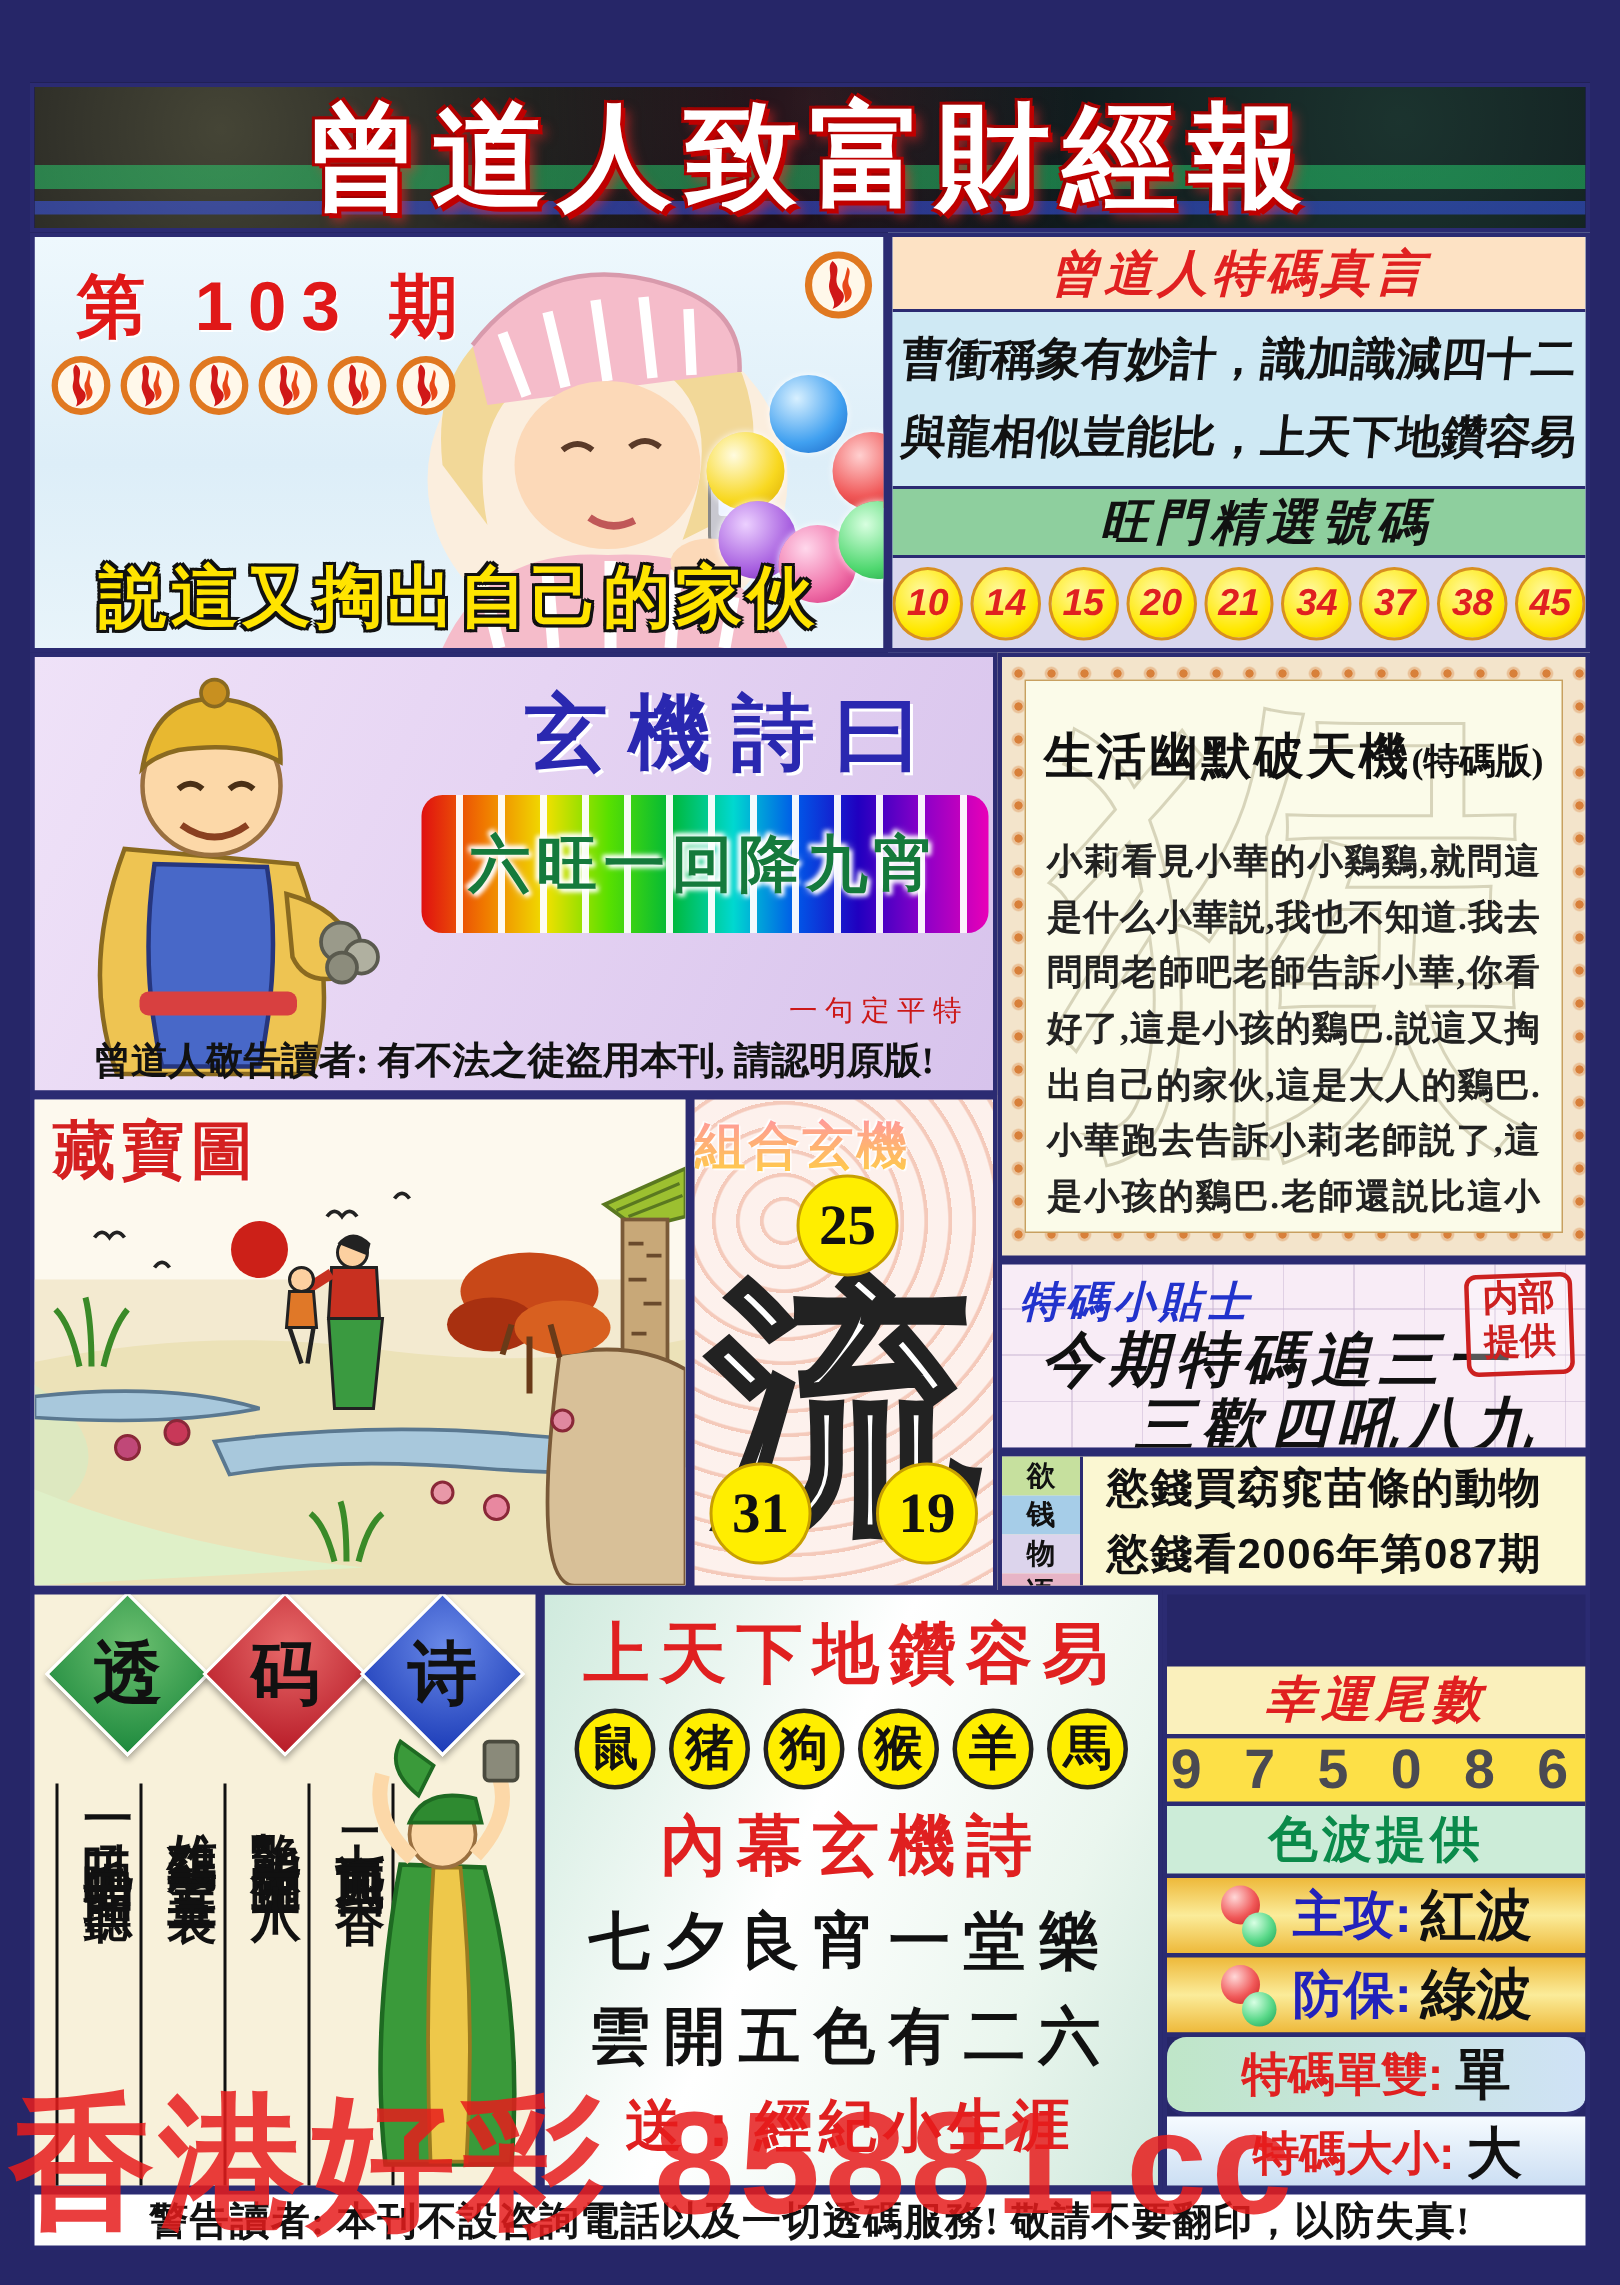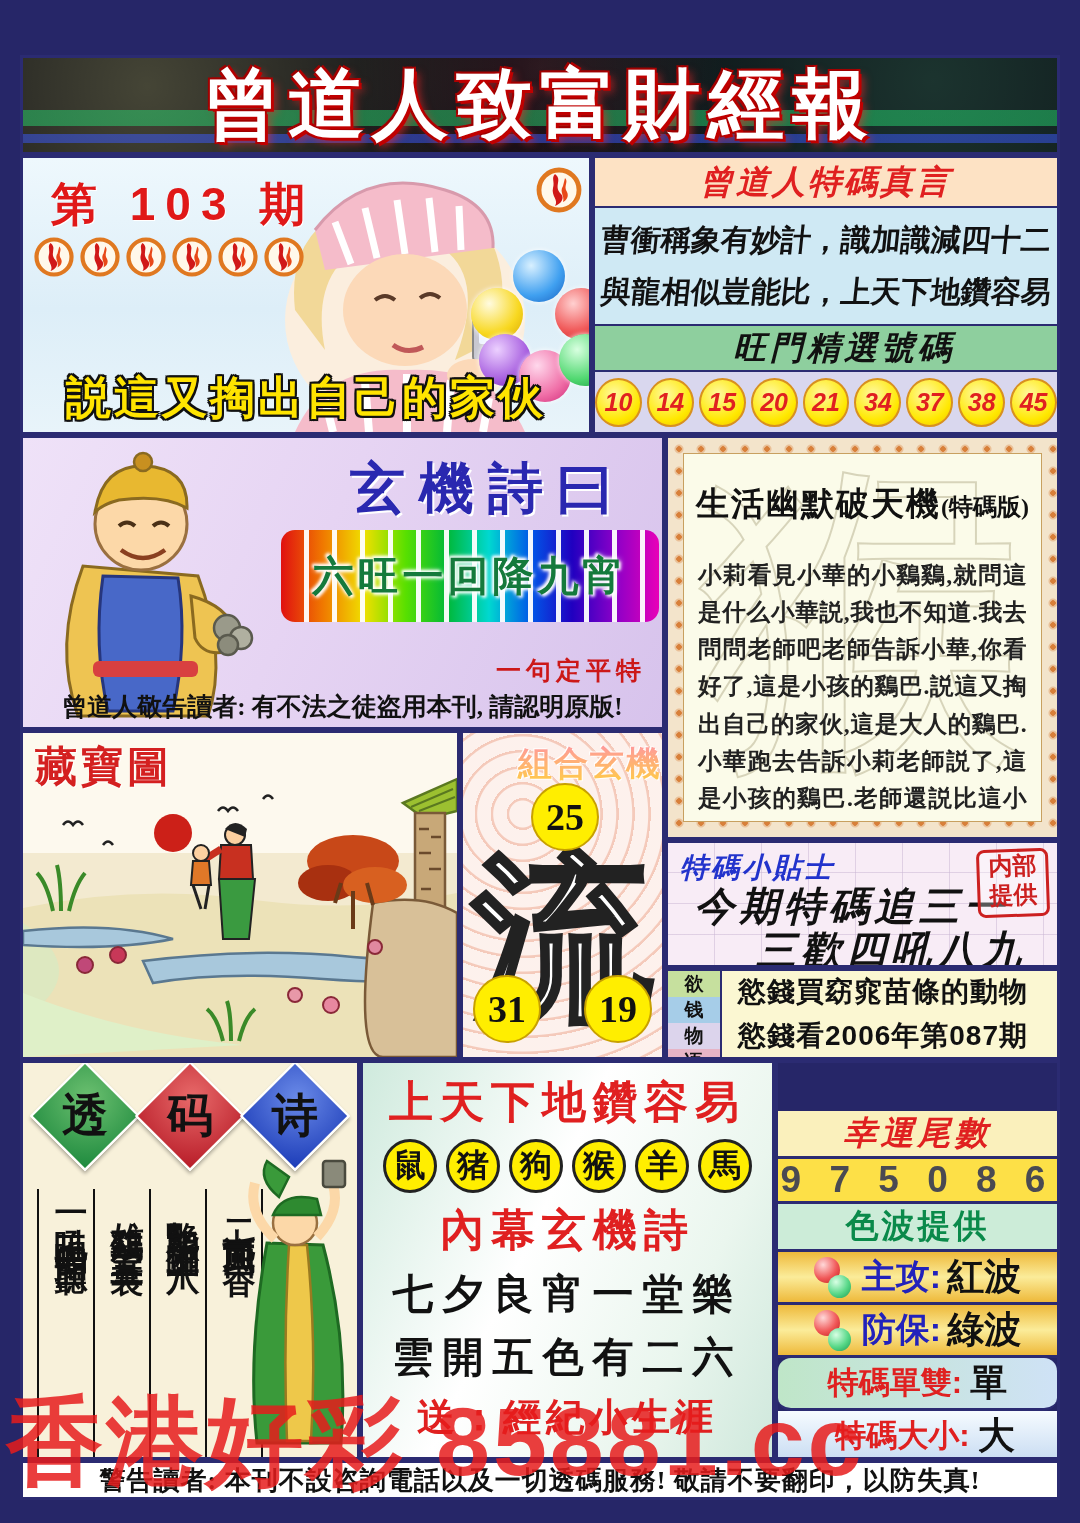--- a/index.html
+++ b/index.html
@@ -58,7 +58,7 @@
   .rainbow .stripes{position:absolute;inset:0;background:repeating-linear-gradient(90deg,transparent 0 23px,rgba(255,255,255,.95) 23px 28px);}
   .rainbow .verse{position:relative;color:#157a3c;font-size:41px;font-weight:900;letter-spacing:4px;font-family:"Liberation Serif",serif;
     text-shadow:0 0 6px #fff,2px 2px 3px #fff,-2px -2px 3px #fff;}
-  .mys-tagline{right:16px;bottom:40px;color:#cc1818;font-size:25px;font-weight:700;letter-spacing:5px;font-family:"Liberation Serif",serif;}
+  .mys-tagline{right:16px;bottom:40px;color:#cc1818;font-size:19px;font-weight:400;letter-spacing:5px;font-family:"Liberation Serif",serif;}
   .mys-notice{left:0;right:0;bottom:4px;text-align:center;color:#111;font-size:25px;font-weight:900;font-family:"Liberation Serif",serif;}
 
   

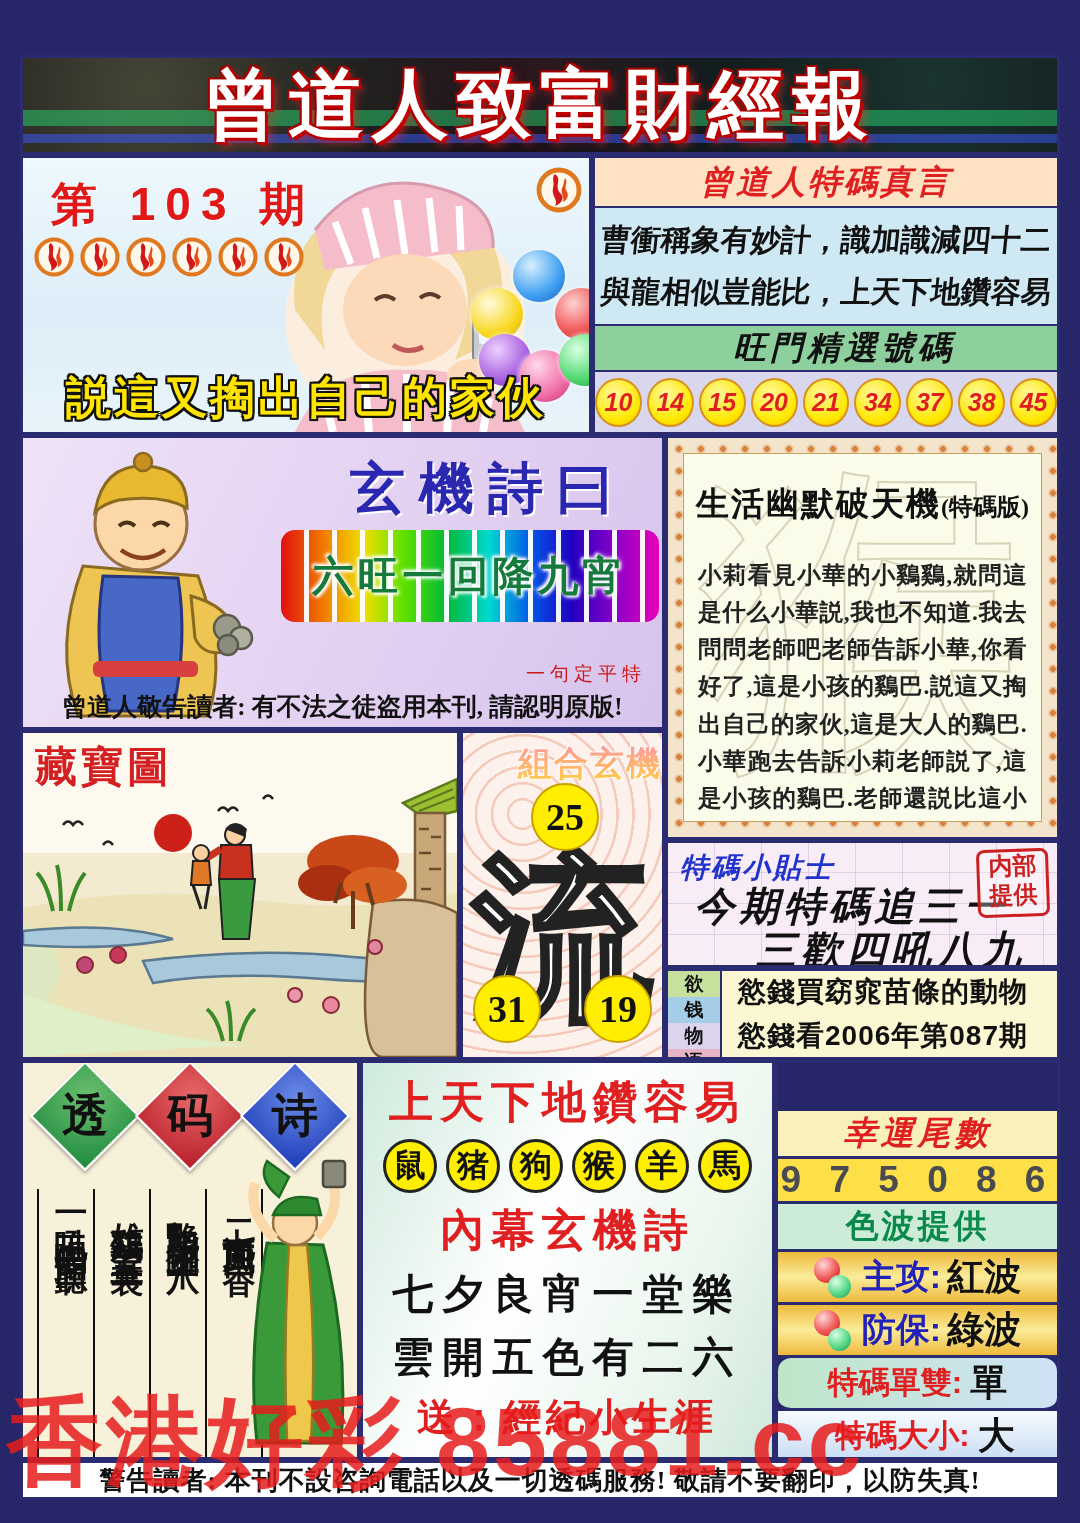--- a/index.html
+++ b/index.html
@@ -68,7 +68,7 @@
   
   .combo{left:460px;top:730px;width:205px;height:330px;background:#fbe0d6;
     background-image:repeating-radial-gradient(circle at 30% 25%,rgba(255,255,255,.55) 0 13px,rgba(238,180,160,.5) 14px 16px);}
-  .combo-title{left:0;right:0;top:8px;text-align:right;font-size:34px;font-weight:900;letter-spacing:2px;
+  .combo-title{left:0;right:0;top:8px;text-align:left;font-size:34px;font-weight:900;letter-spacing:2px;
     background:linear-gradient(180deg,#ff93a6,#ffd23e);-webkit-background-clip:text;background-clip:text;color:transparent;
     filter:drop-shadow(1px 1px 0 #fff) drop-shadow(-1px -1px 0 #fff);}
   .cnum{position:absolute;width:64px;height:64px;border-radius:50%;background:#ffee00;border:2px solid #c8a000;

